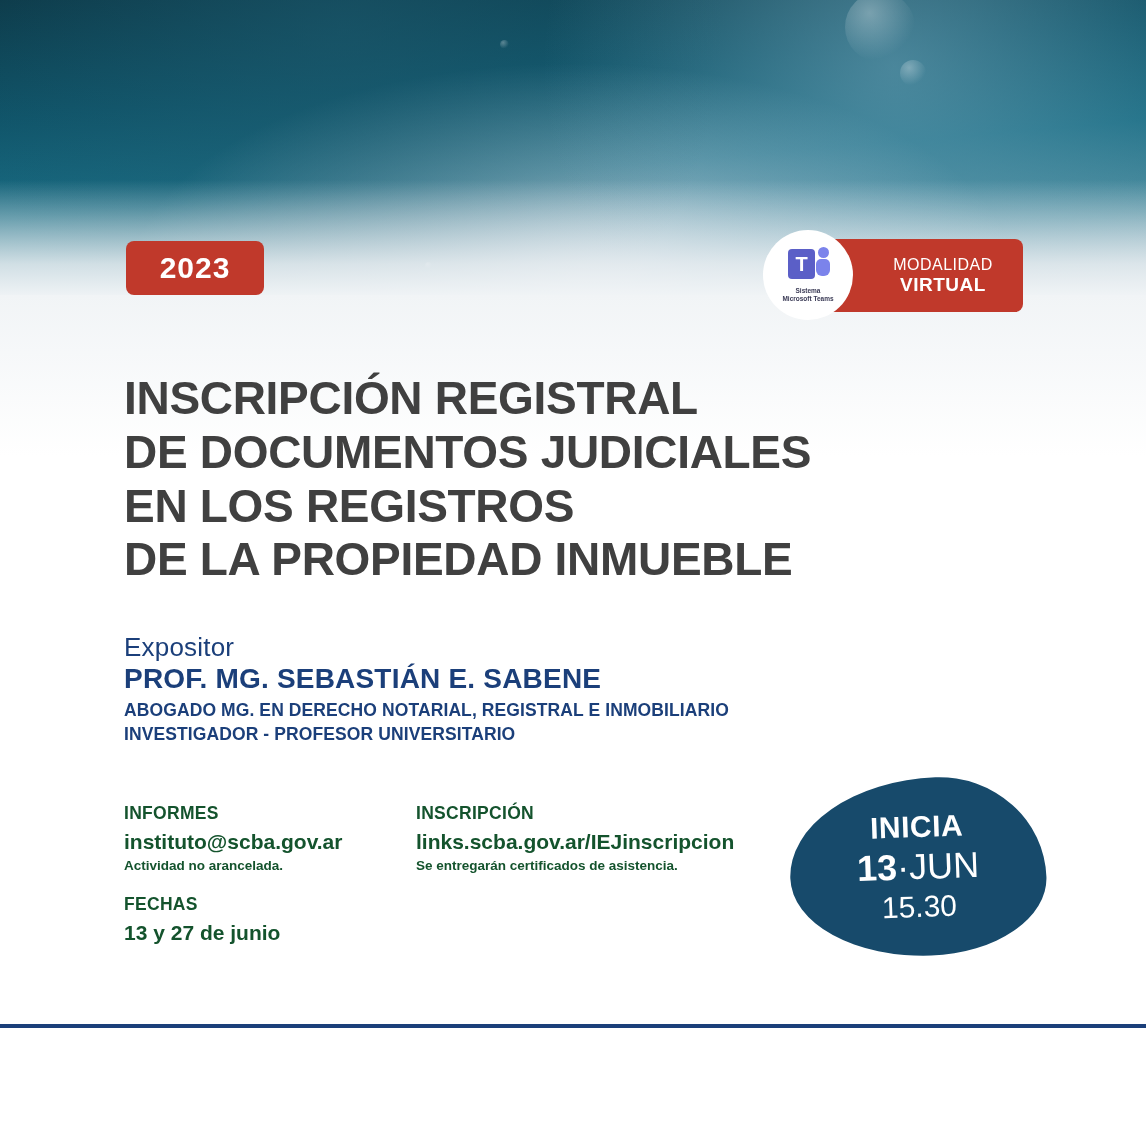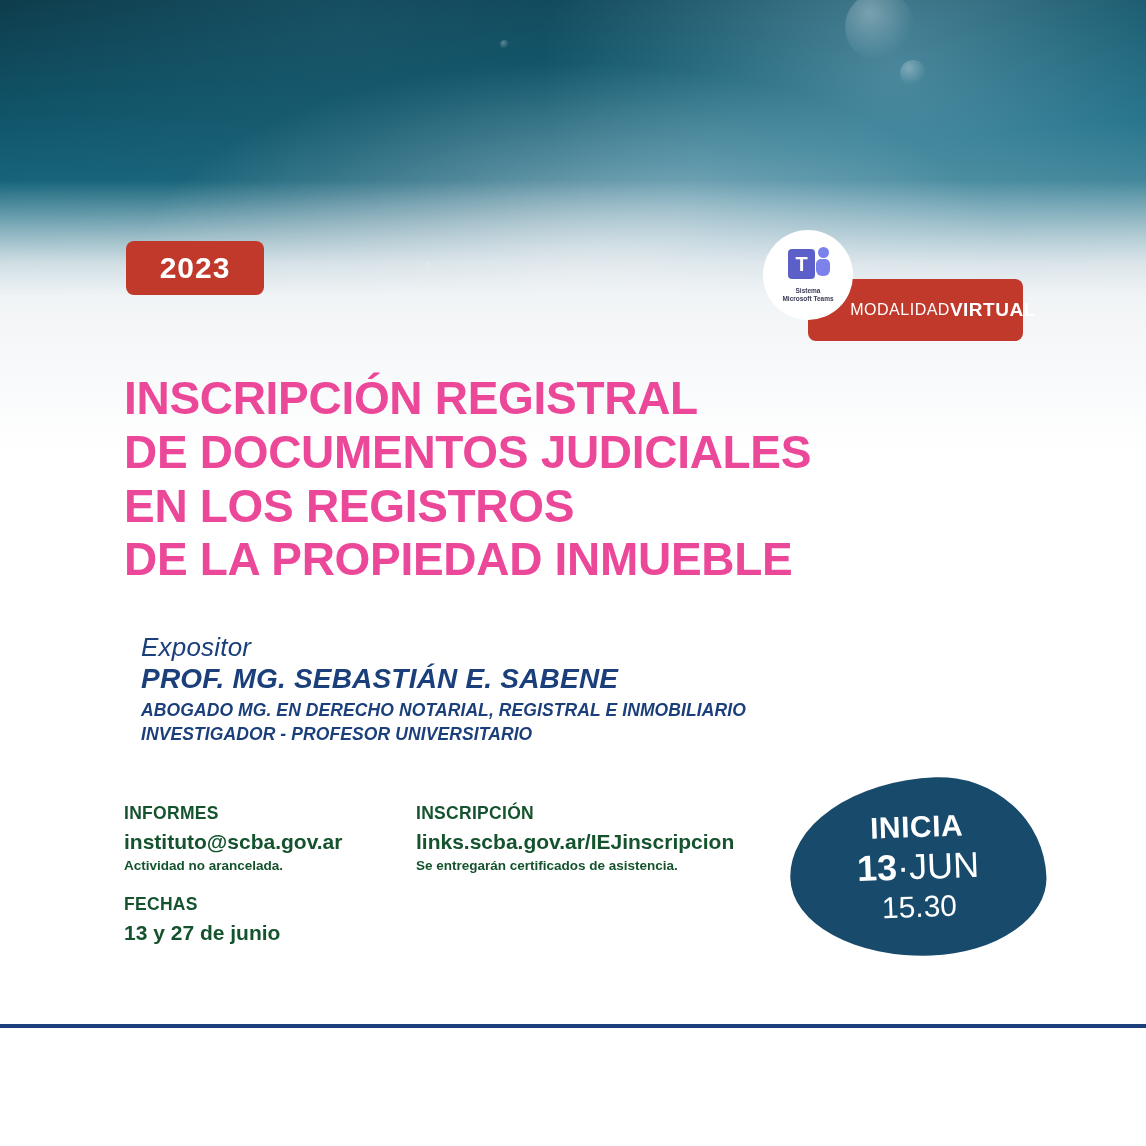--- a/index.html
+++ b/index.html
@@ -55,10 +55,10 @@
   
   .virtual-wrap { position: absolute; left: 763px; top: 239px; width: 260px; height: 62px; }
   .virtual-bar {
-    position: absolute; left: 45px; top: 0; width: 215px; height: 62px;
+    position: absolute; left: 45px; top: 0; width: 215px; height: 73px;
     background: #c0392b; border-radius: 8px;
-    display: flex; flex-direction: row; align-items: center; justify-content: center;
-    color: #fff; padding-left: 55px; margin-top: 40px;
+    display: flex; flex-direction: column; align-items: center; justify-content: center;
+    color: #fff; padding-left: 55px;
   }
   .virtual-bar .l1 { font-size: 16px; letter-spacing: .5px; }
   .virtual-bar .l2 { font-size: 19px; font-weight: bold; letter-spacing: .5px; }

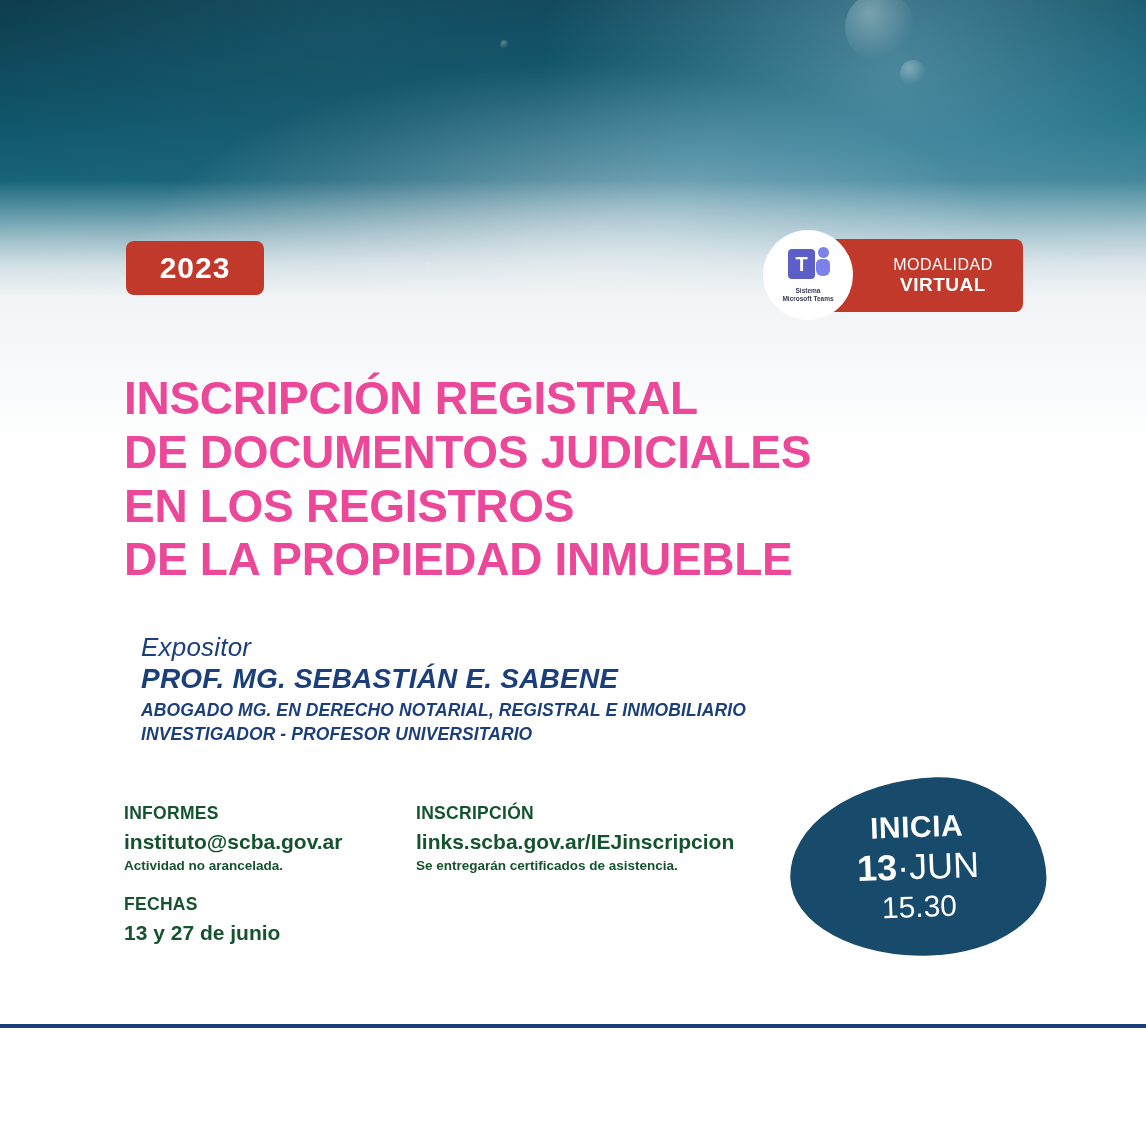--- a/index.html
+++ b/index.html
@@ -87,7 +87,7 @@
   
   .title {
     position: absolute; left: 124px; top: 372px; width: 900px;
-    color: #ec4899;
+    color: #404040;
     font-size: 46px; font-weight: bold; line-height: 1.17;
     letter-spacing: -0.3px;
   }

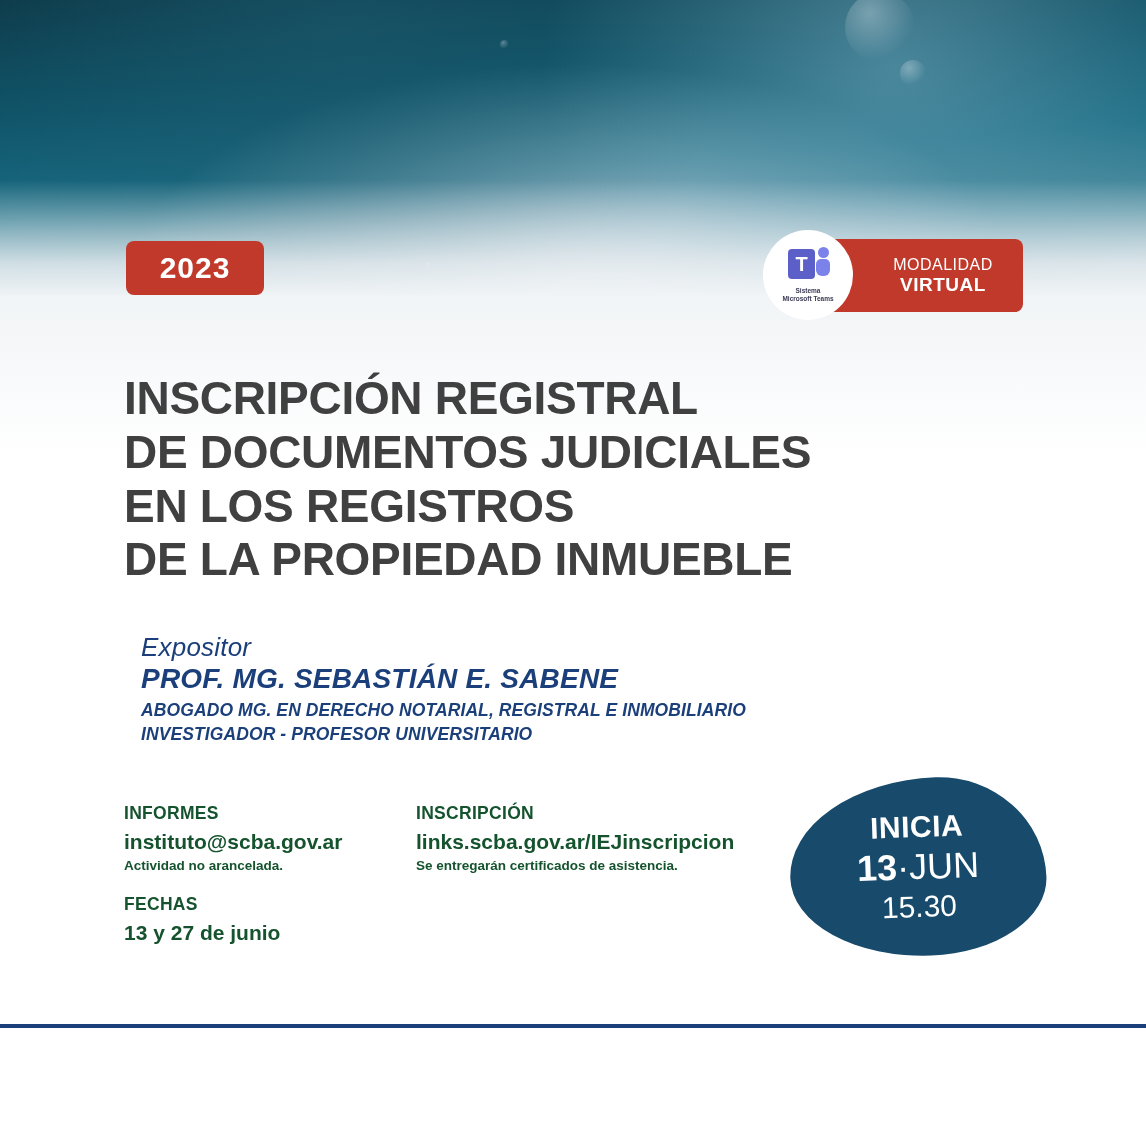--- a/index.html
+++ b/index.html
@@ -94,7 +94,7 @@
   .title div { white-space: nowrap; }
 
   
-  .speaker { position: absolute; left: 141px; top: 632px; width: 800px; color: #1b3f7a; font-style: italic; }
+  .speaker { position: absolute; left: 124px; top: 632px; width: 800px; color: #1b3f7a; }
   .speaker .lbl { font-size: 26px; font-weight: 400; letter-spacing: .2px; }
   .speaker .name { font-size: 28px; font-weight: bold; letter-spacing: .2px; }
   .speaker .sub { font-size: 17.5px; font-weight: bold; margin-top: 4px; letter-spacing: .1px; line-height: 1.35; }

